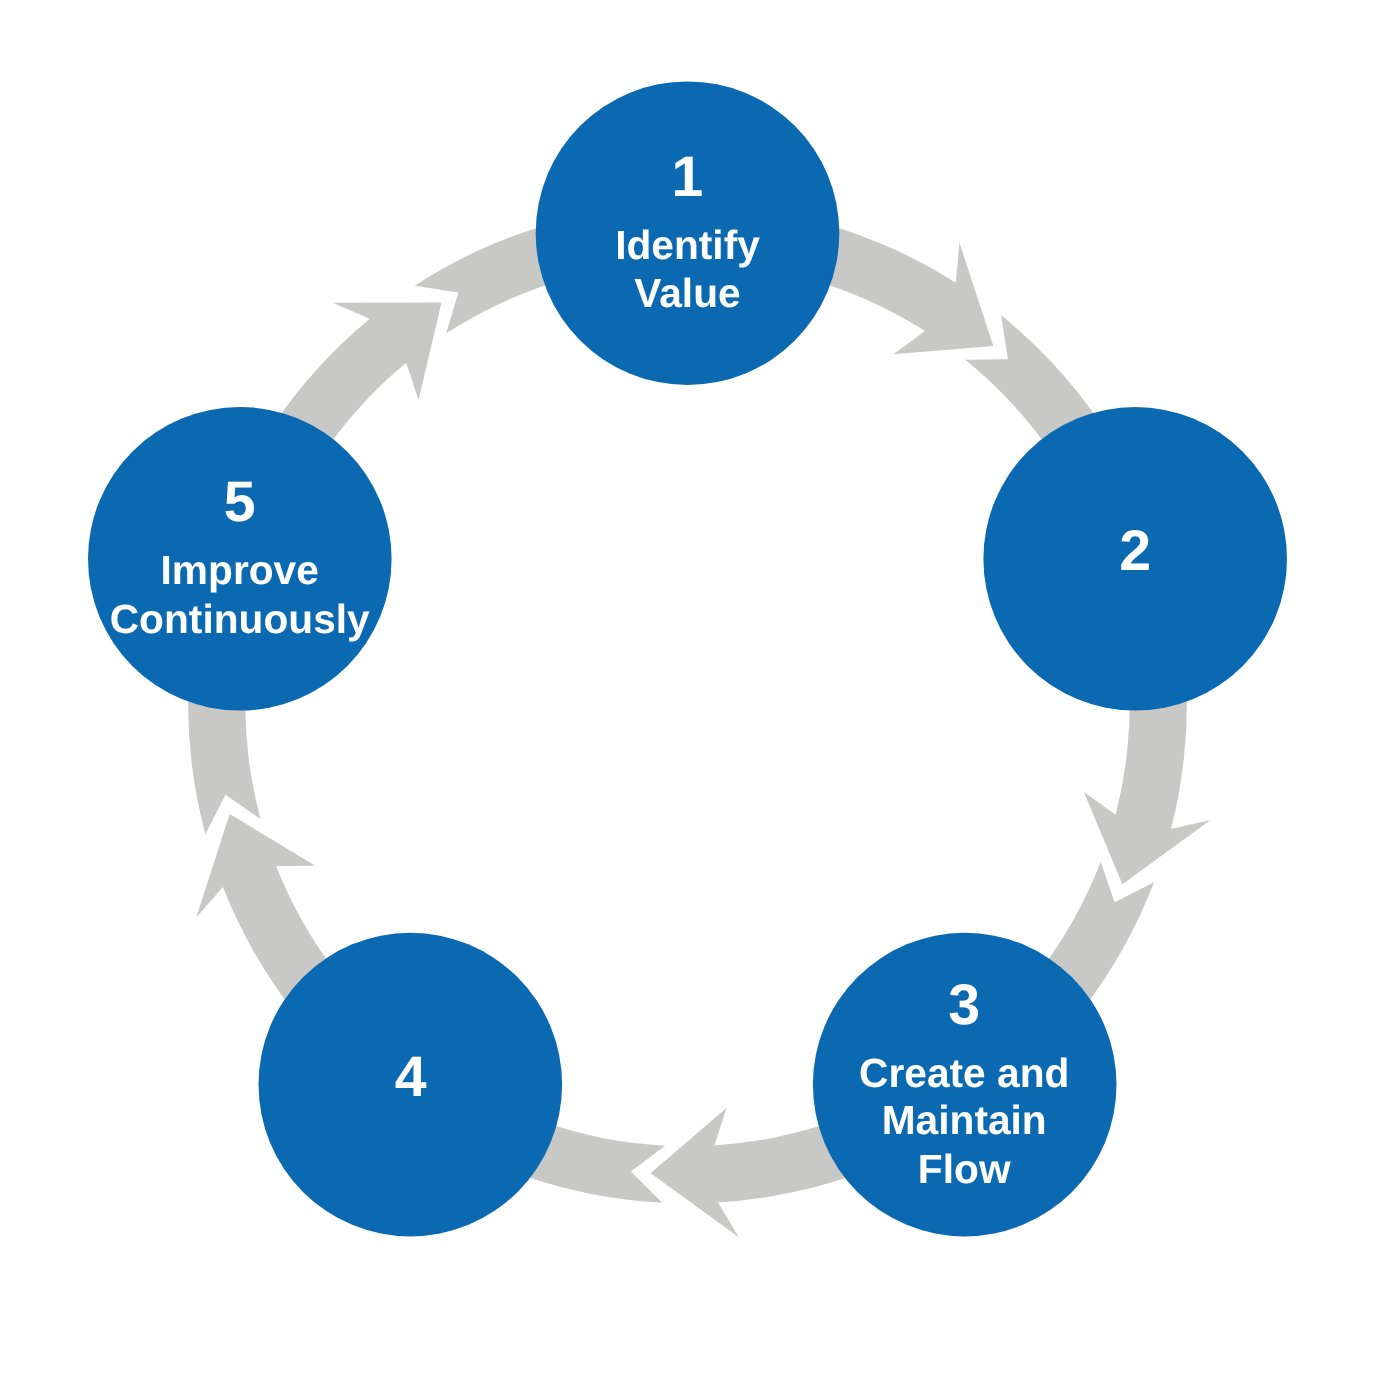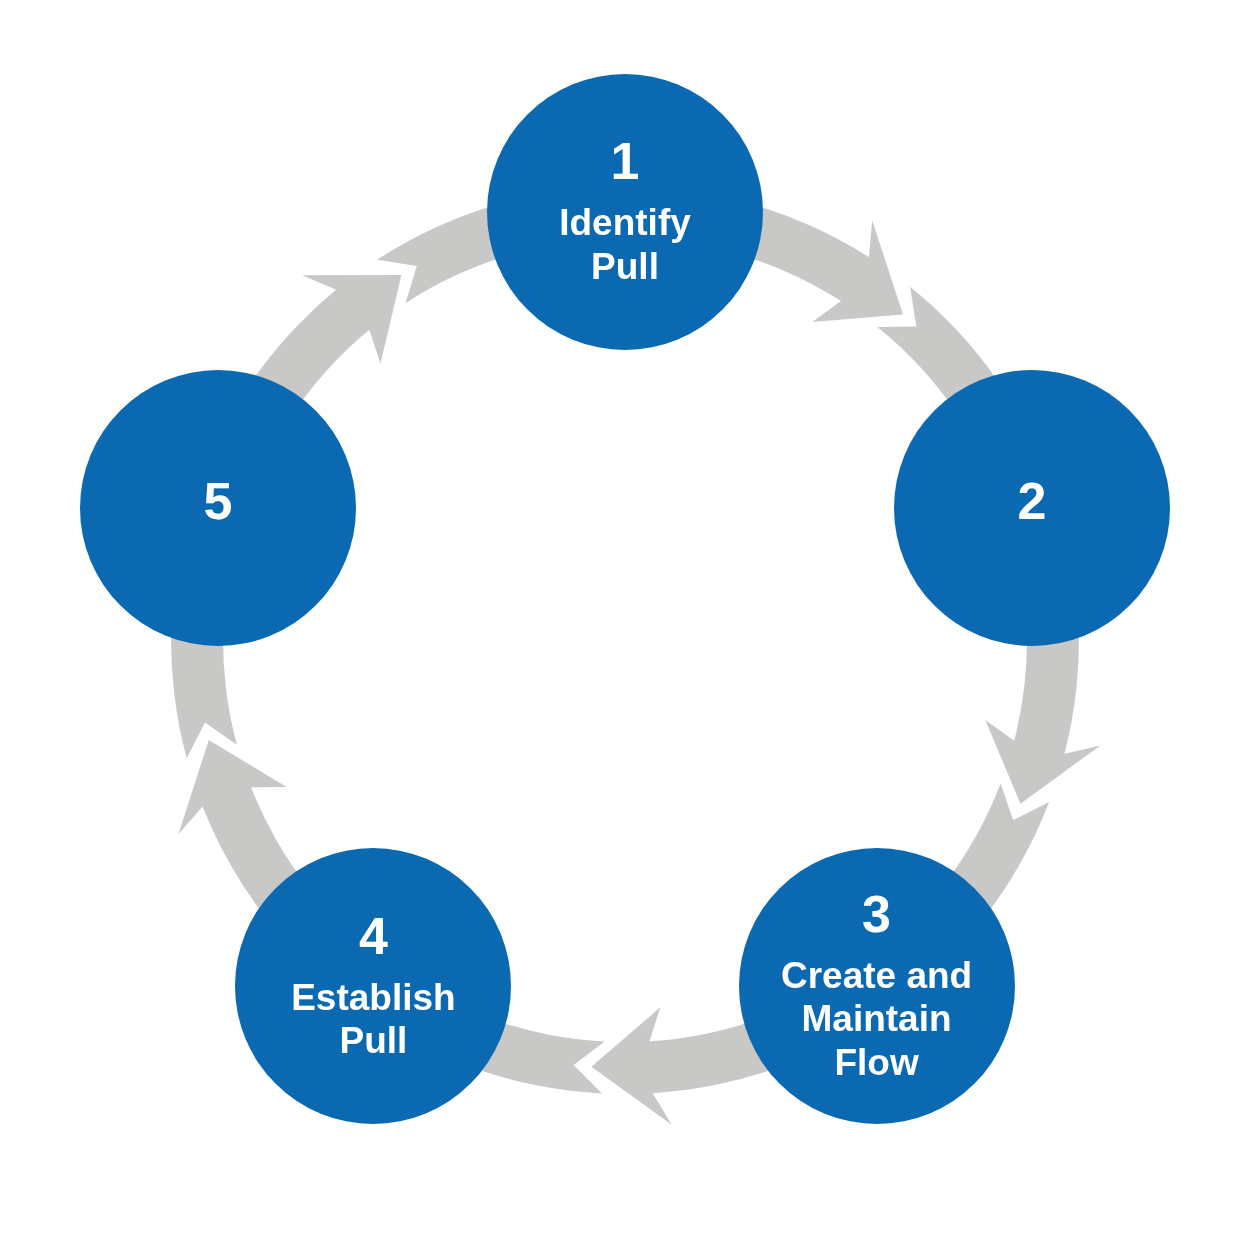--- a/index.html
+++ b/index.html
@@ -65,7 +65,7 @@
   <div class="node" style="left: 487px; top: 74px;">
     <div class="num">1</div>
     <div class="label">Identify
-Pull</div>
+Value</div>
   </div>
 
   <div class="node" style="left: 894.052px; top: 369.741px;">

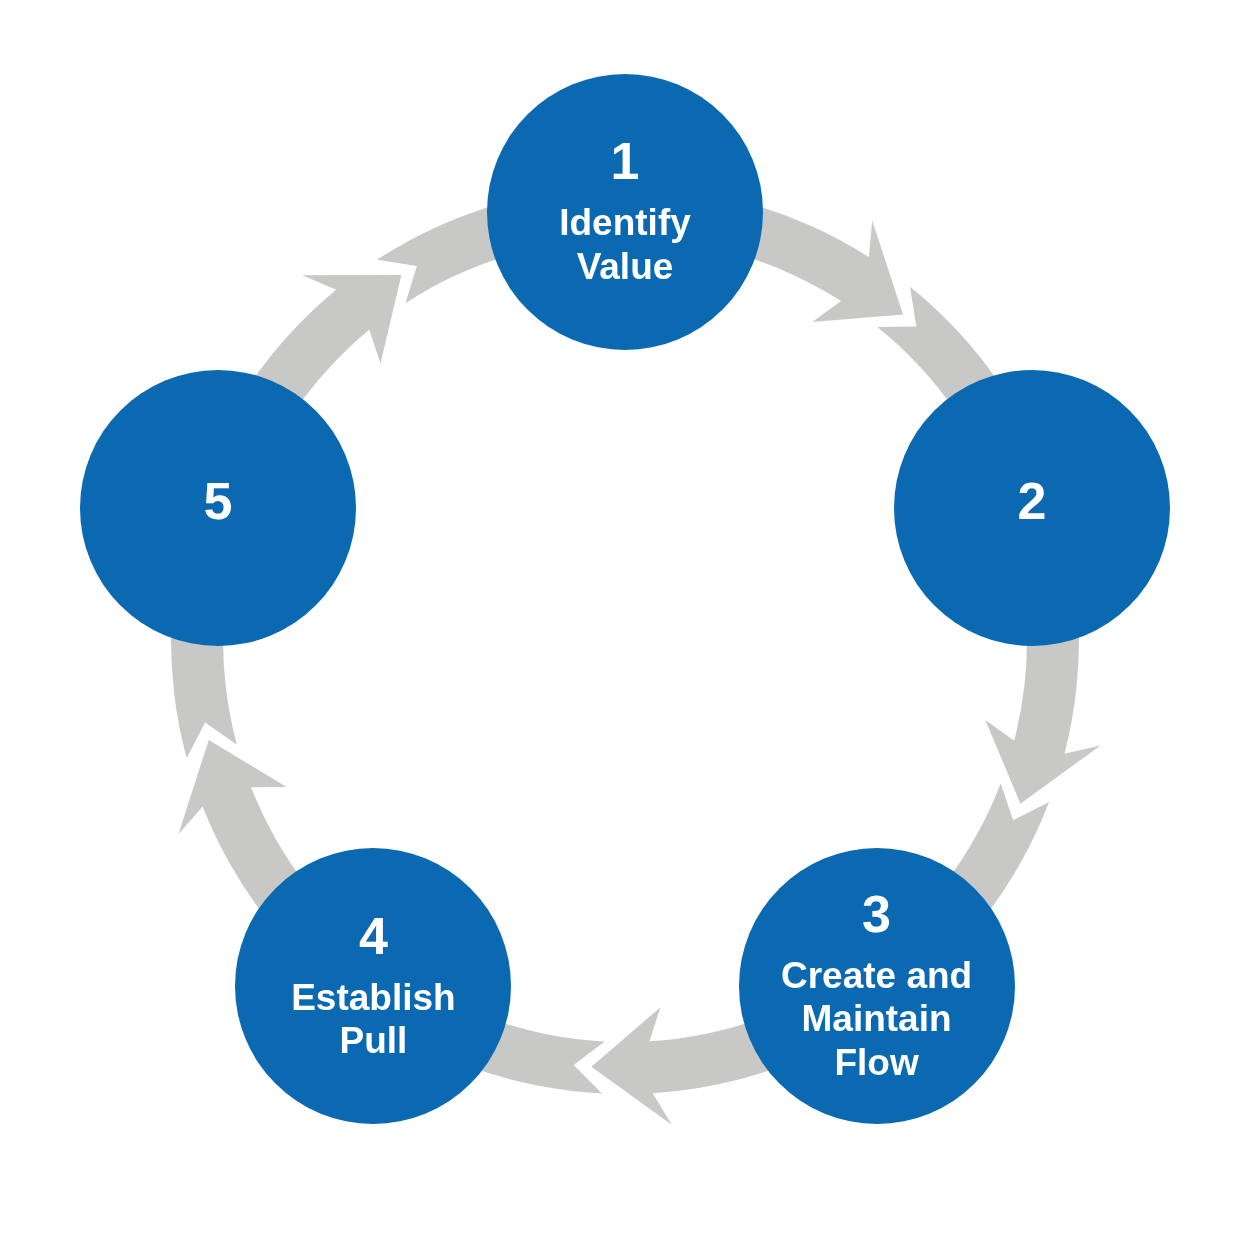--- a/index.html
+++ b/index.html
@@ -87,6 +87,8 @@
 
   <div class="node" style="left: 79.9478px; top: 369.741px;">
     <div class="num">5</div>
+    <div class="label">Improve
+Continuously</div>
   </div>
 
 </div>

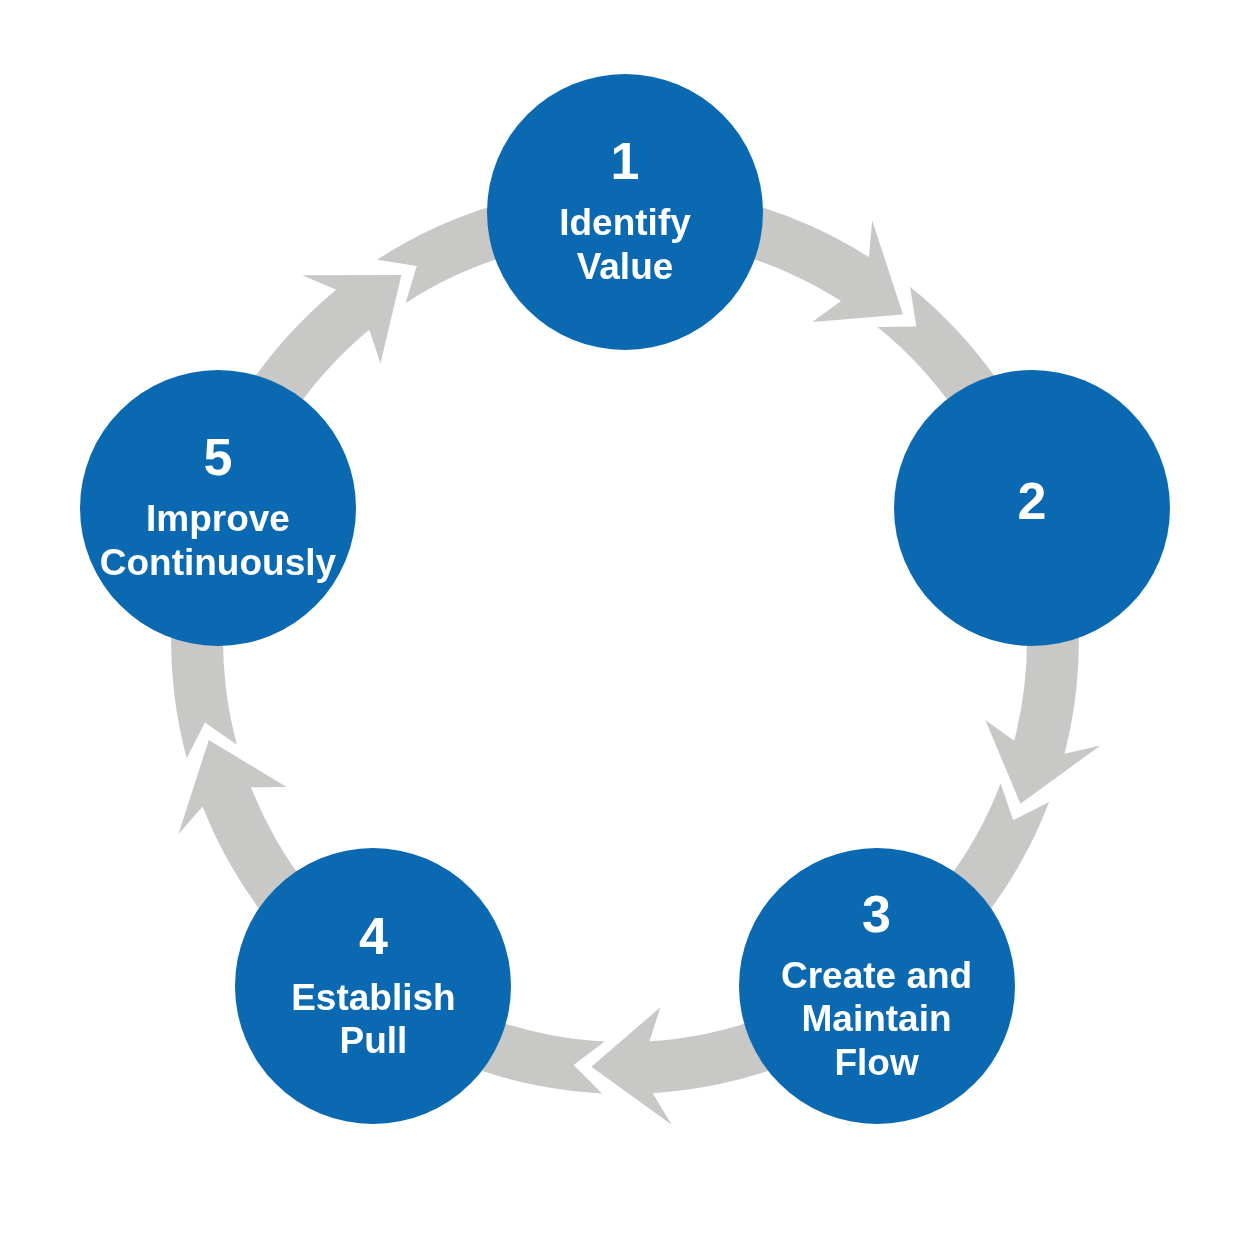--- a/index.html
+++ b/index.html
@@ -81,8 +81,6 @@
 
   <div class="node" style="left: 235.428px; top: 848.259px;">
     <div class="num">4</div>
-    <div class="label">Establish
-Pull</div>
   </div>
 
   <div class="node" style="left: 79.9478px; top: 369.741px;">

